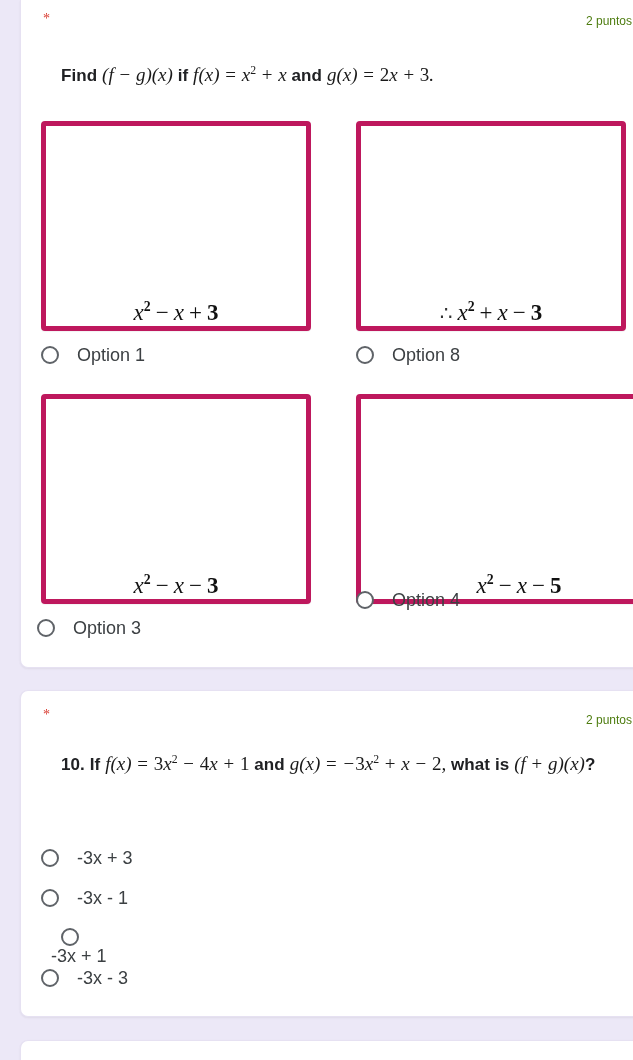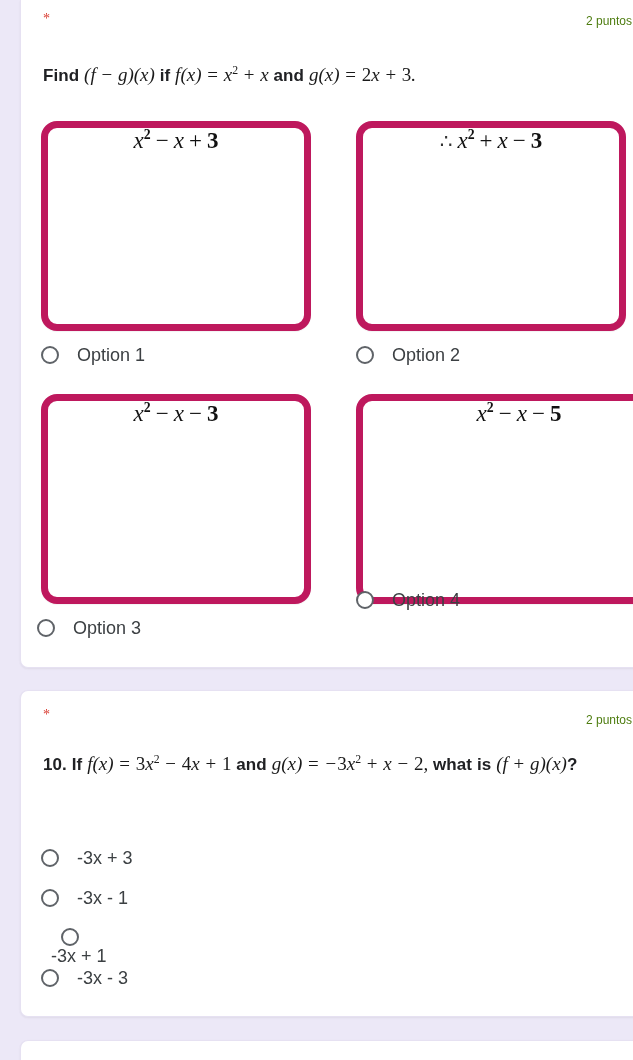--- a/index.html
+++ b/index.html
@@ -54,7 +54,7 @@
   
   .q-title {
     position: absolute;
-    left: 22px;
+    left: 40px;
     right: 6px;
     font-size: 17px;
     font-weight: bold;

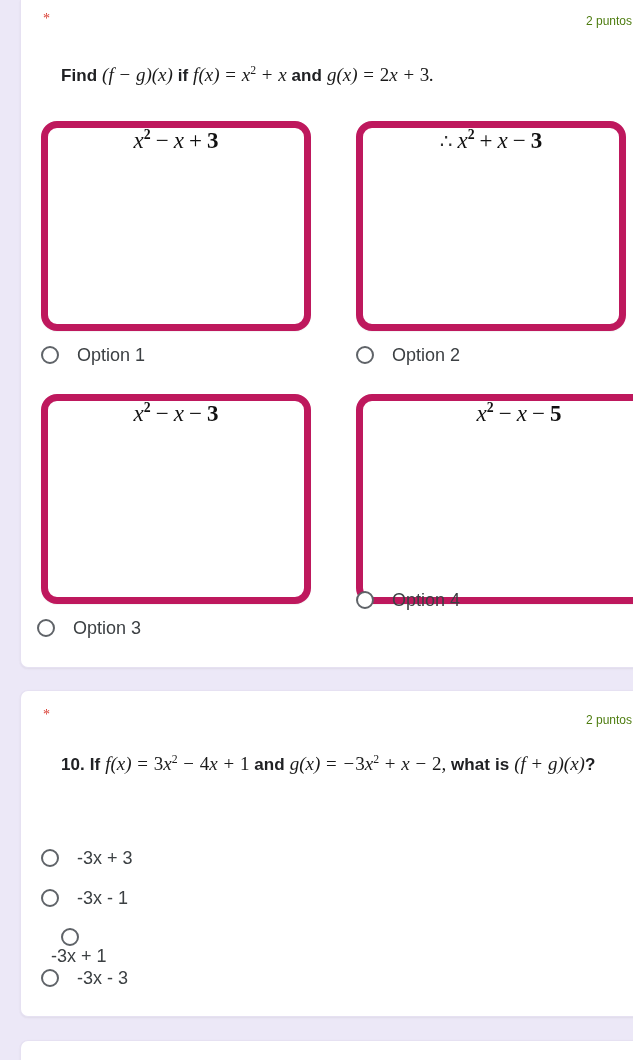--- a/index.html
+++ b/index.html
@@ -83,11 +83,11 @@
   .opt-img {
     position: absolute;
     background: #fff;
-    border: 7px solid #be185d;
-    border-radius: 16px;
+    border: 5px solid #be185d;
+    border-radius: 4px;
     box-shadow: 0 1px 1px rgba(0,0,0,0.05);
     display: flex;
-    align-items: flex-start;
+    align-items: flex-end;
     justify-content: center;
   }
   .opt-img .mexp {

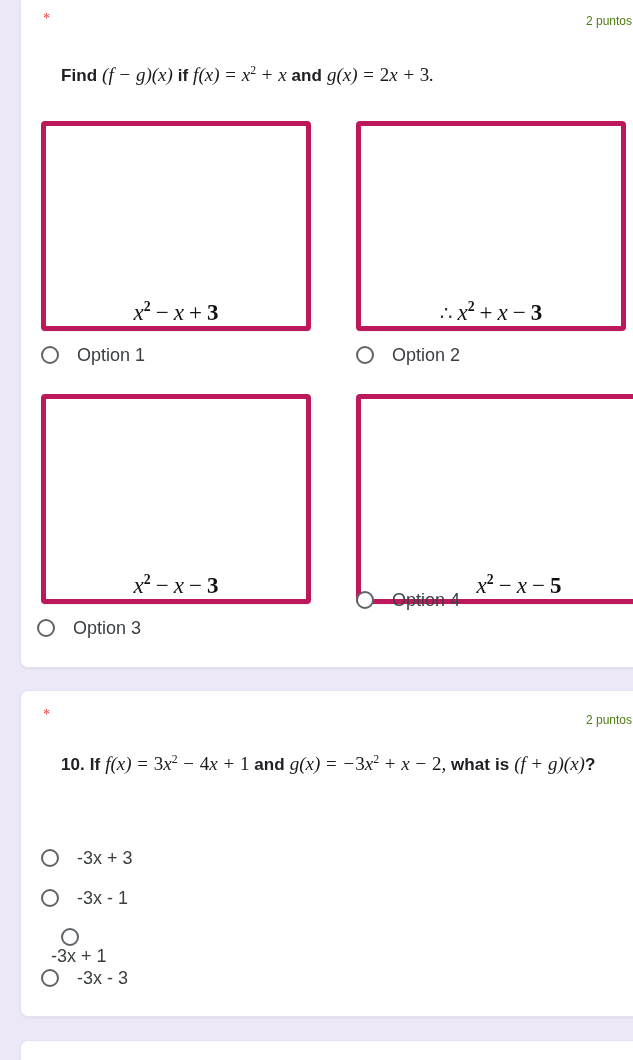--- a/index.html
+++ b/index.html
@@ -162,7 +162,7 @@
 
       <div class="radio-row" style="left:335px; top:345px;">
         <span class="radio-dot"></span>
-        <span class="radio-label">Option 2</span>
+        <span class="radio-label">Option 8</span>
       </div>
 
       <div class="opt-img" style="left:20px; top:394px; width:270px; height:210px;">

